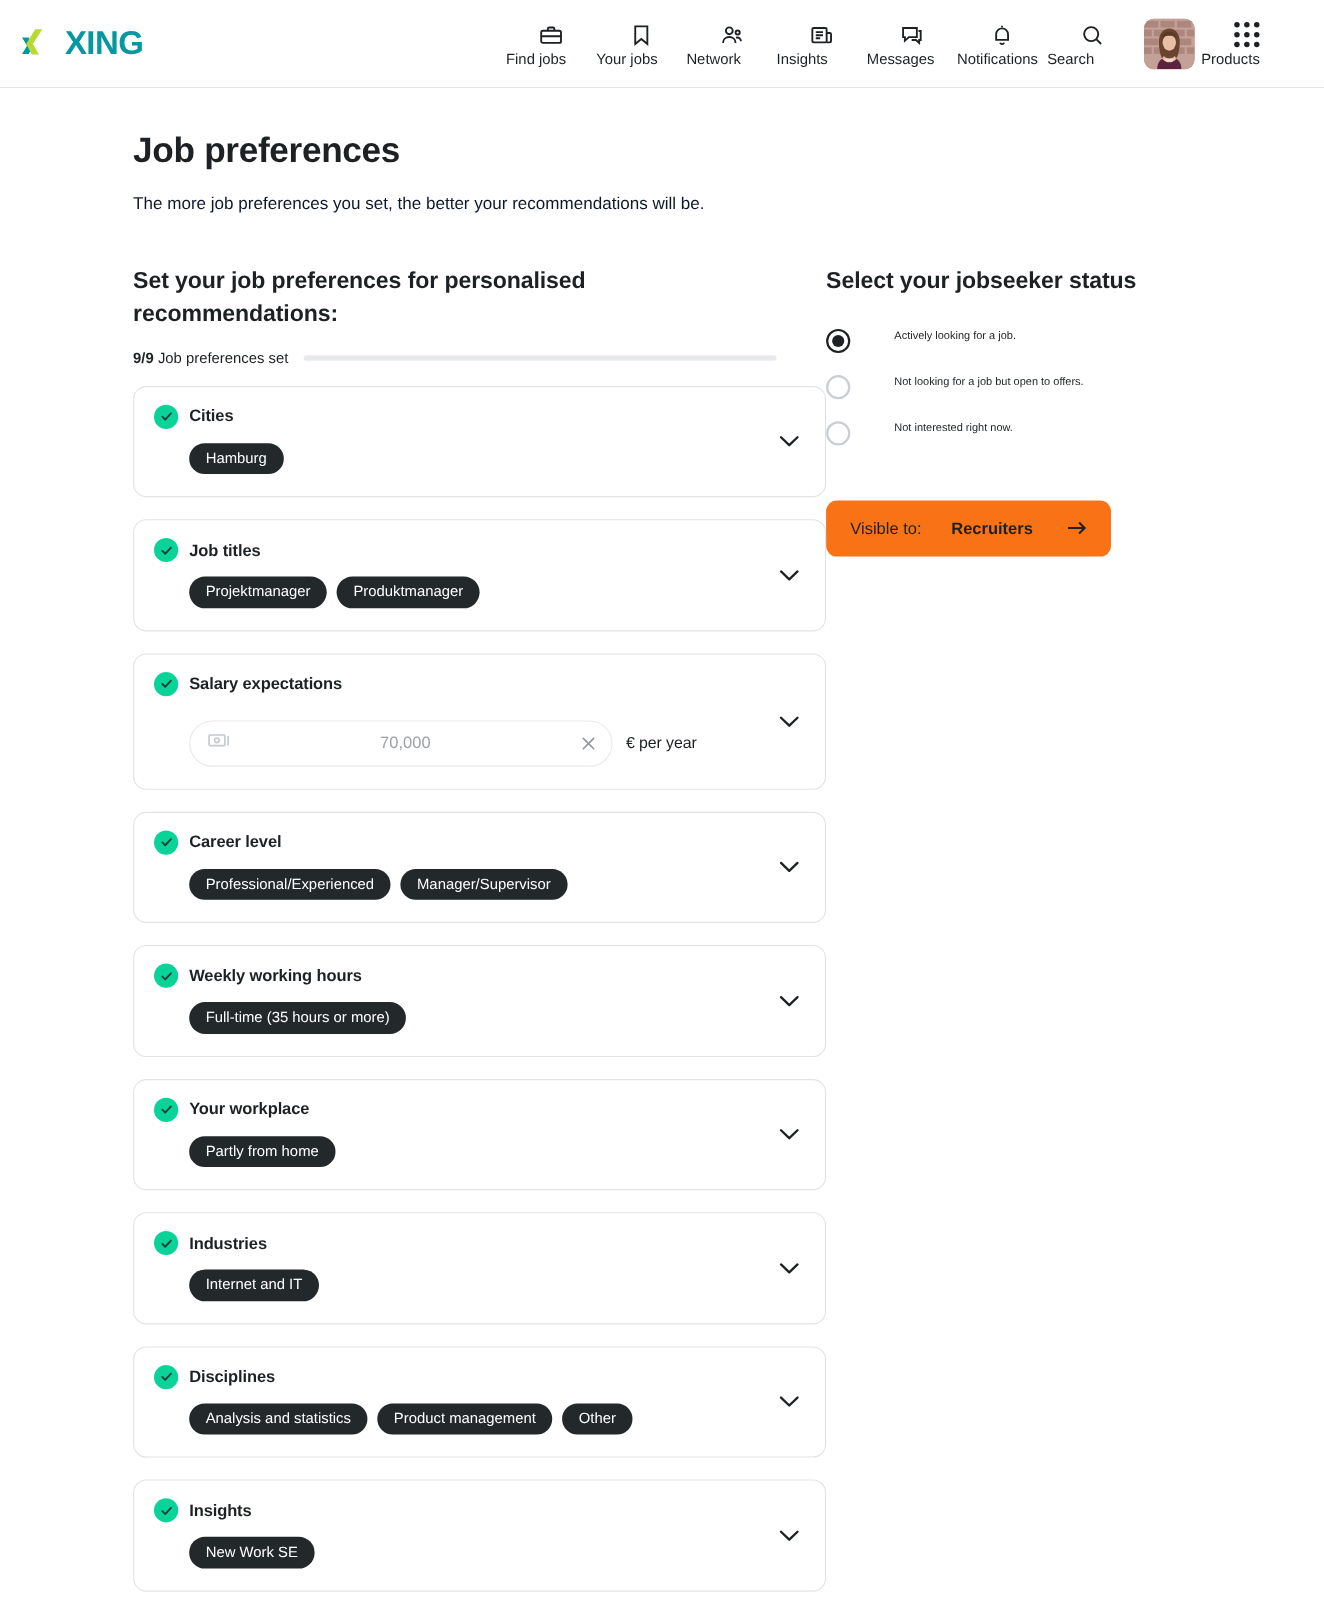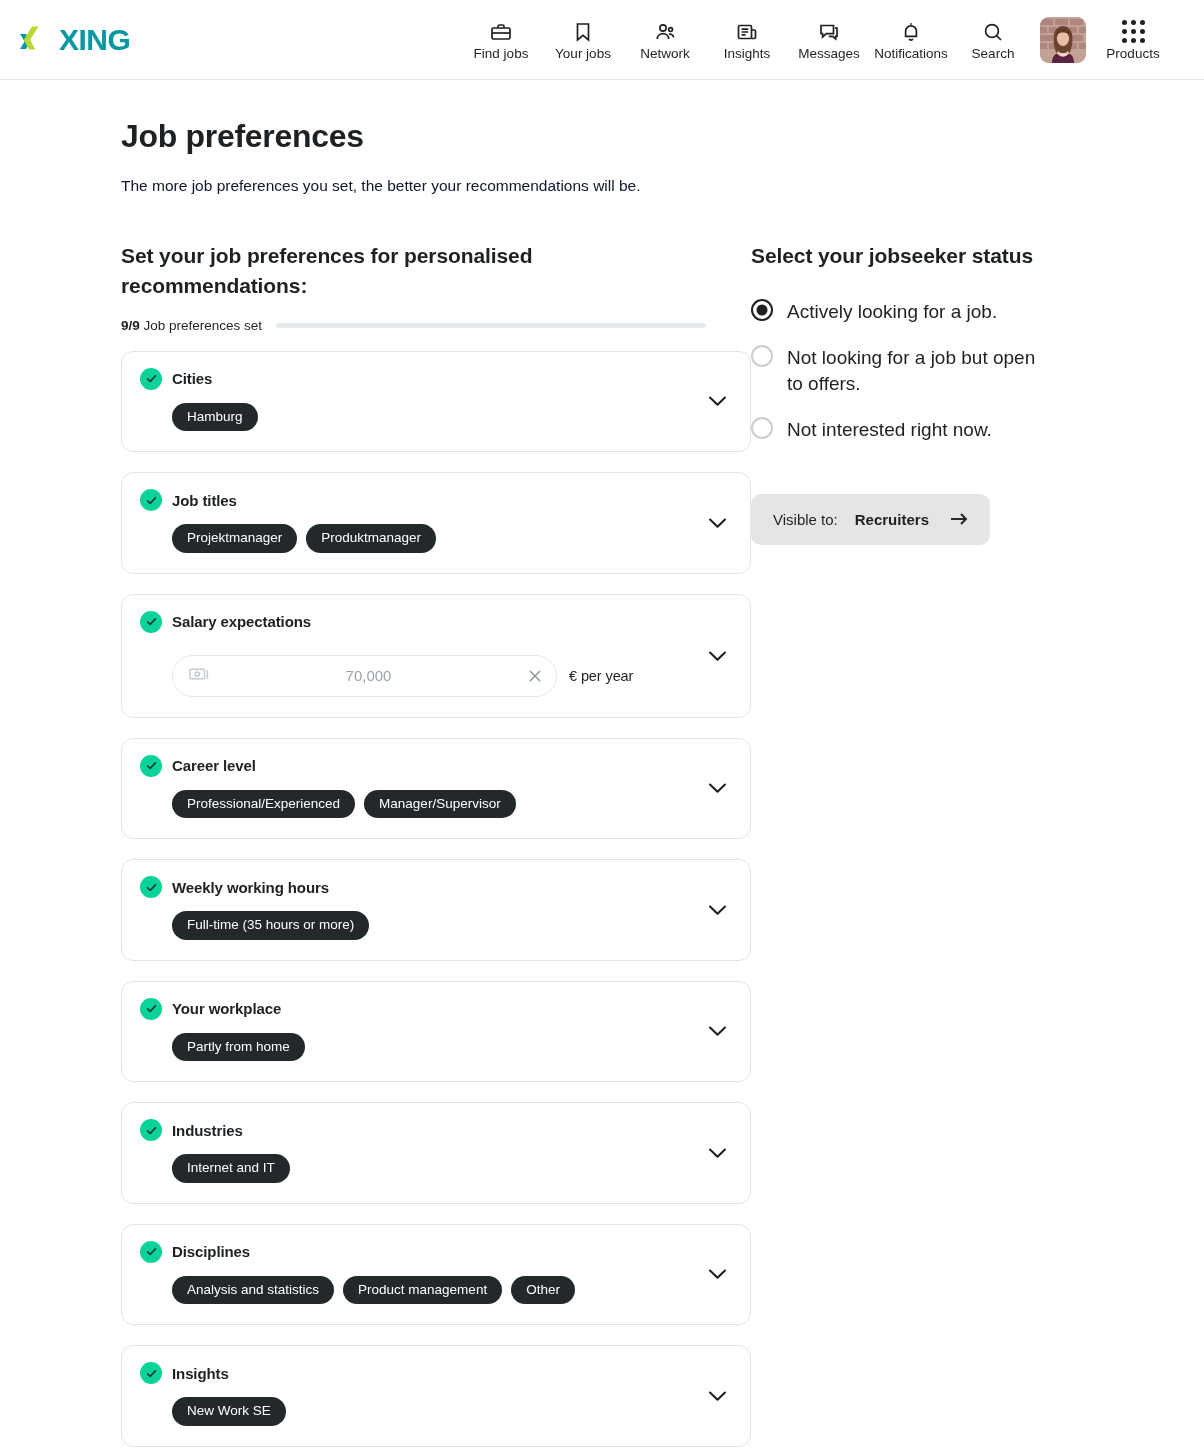--- a/index.html
+++ b/index.html
@@ -52,7 +52,6 @@
     height: 80px;
     display: flex;
     flex-direction: column;
-    align-items: center;
     justify-content: center;
     gap: 3px;
     cursor: pointer;

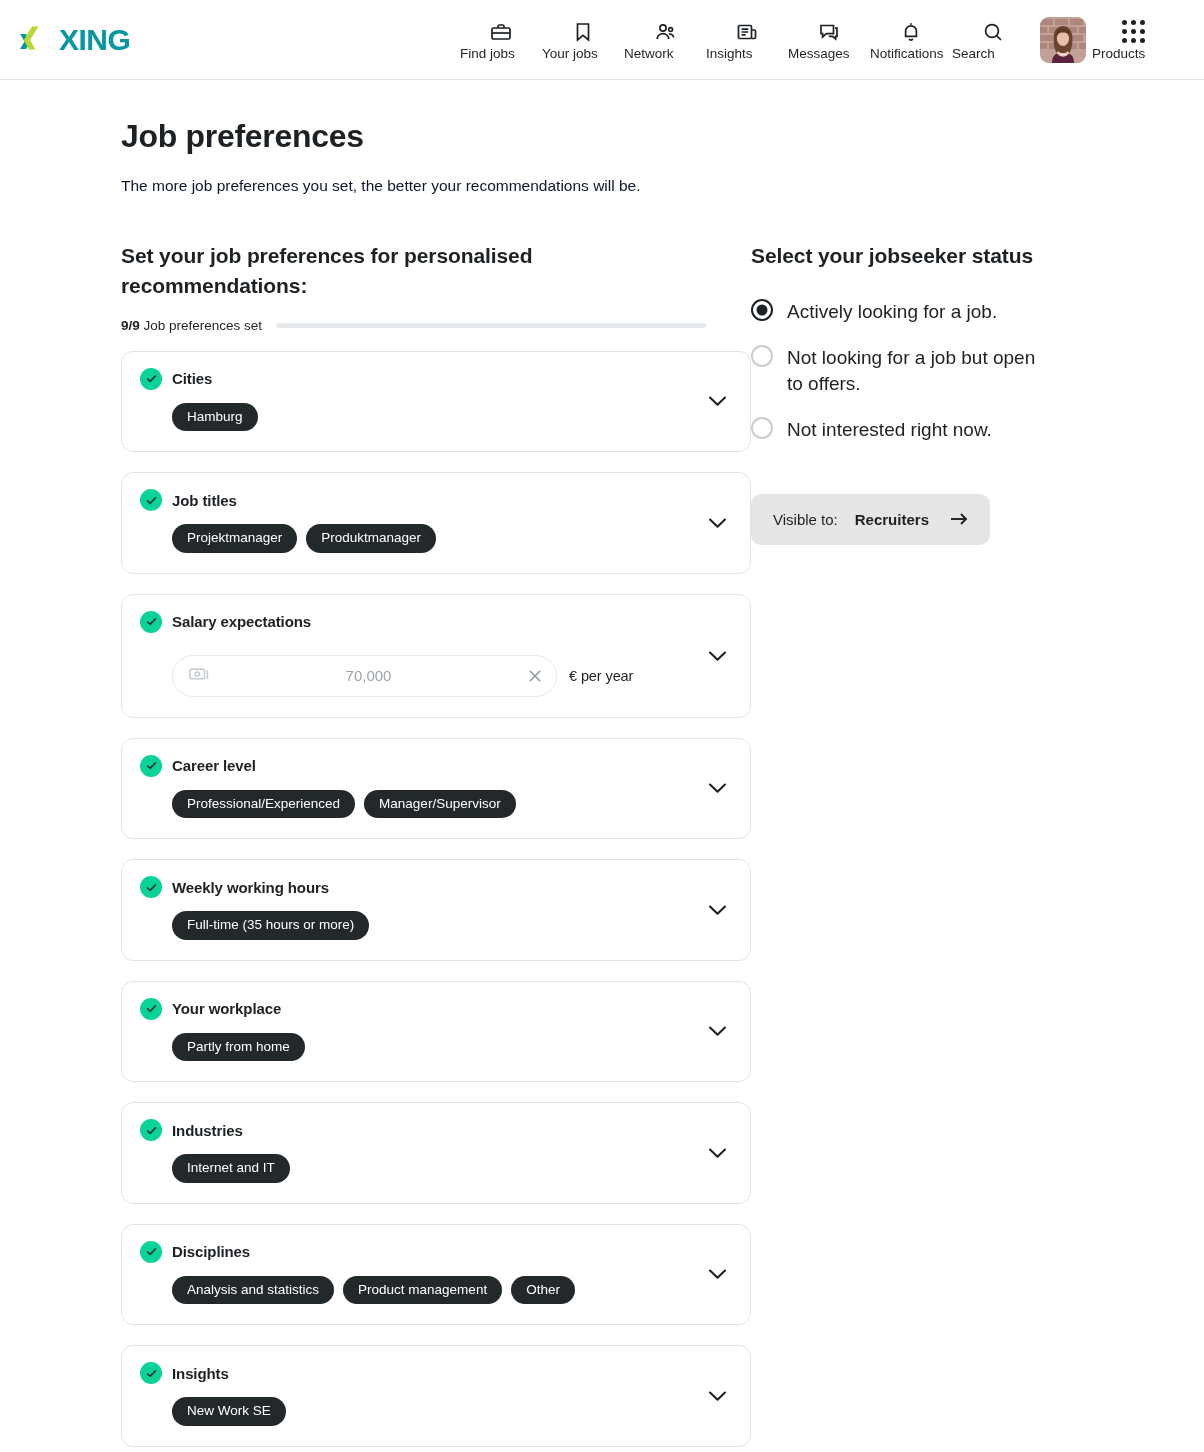--- a/index.html
+++ b/index.html
@@ -246,10 +246,11 @@
     background: #1d2124;
   }
   .radio-label {
-    font-size: 19px;
+    font-size: 10px;
     line-height: 1.38;
     max-width: 250px;
     padding-top: 1px;
+    margin-left: 26px;
   }
 
   .visible-box {

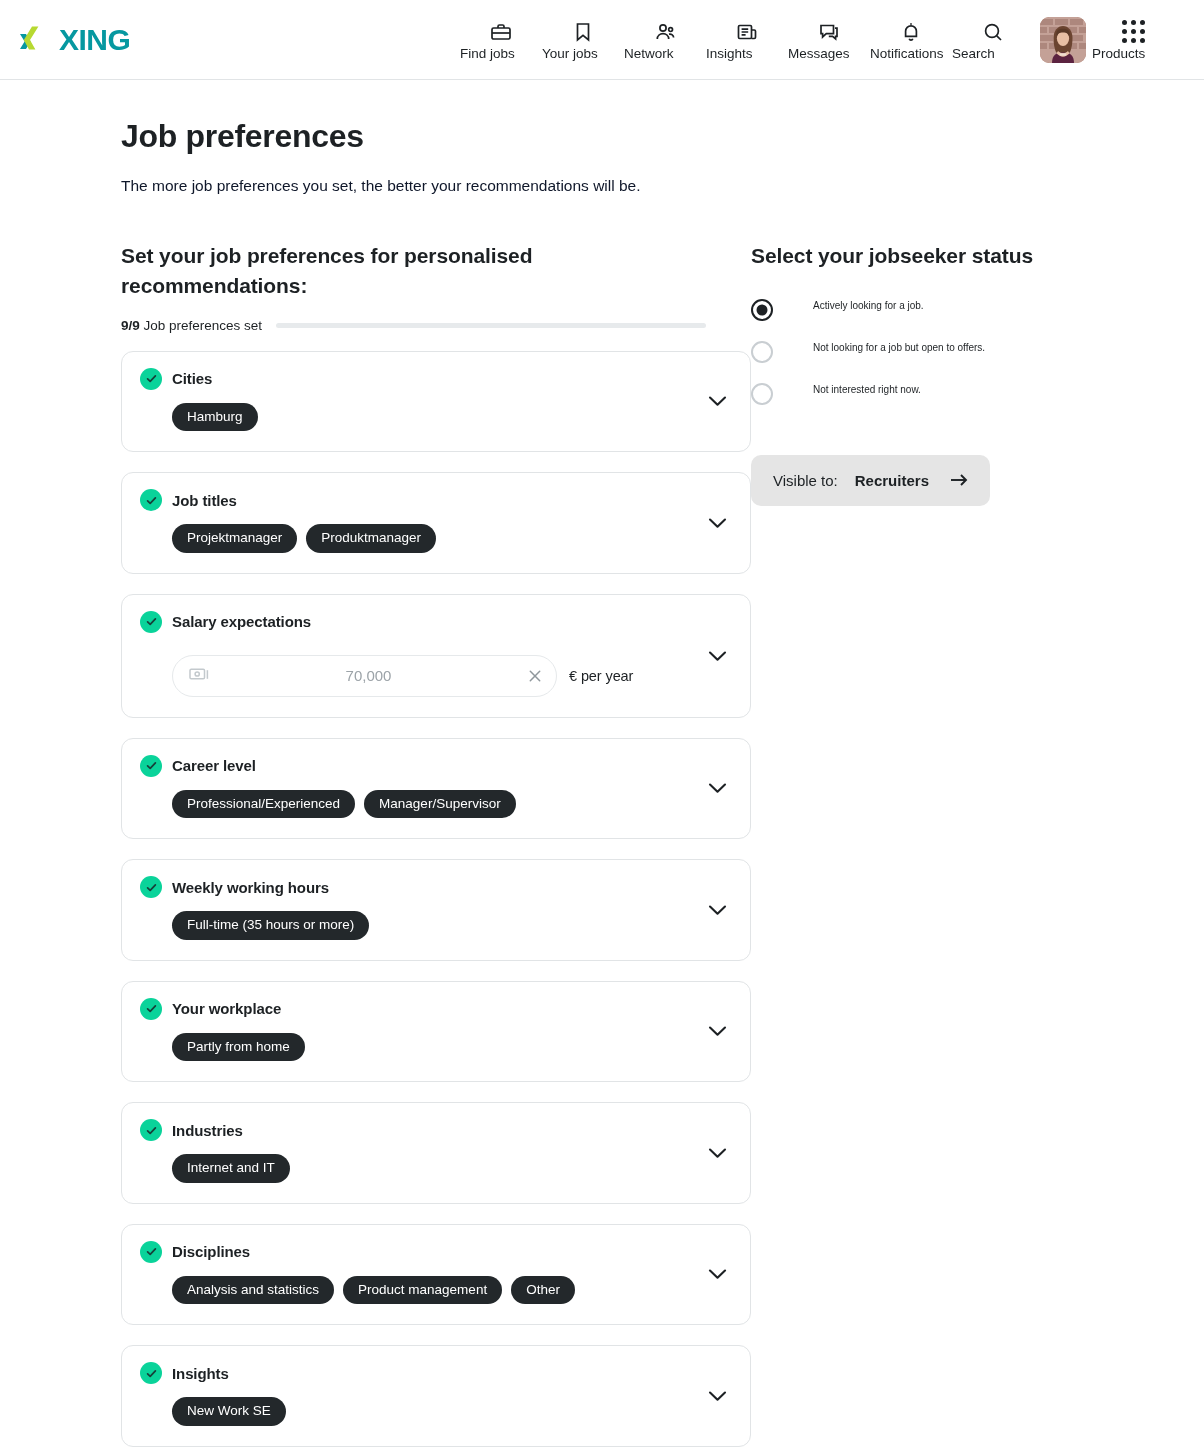--- a/index.html
+++ b/index.html
@@ -255,12 +255,12 @@
 
   .visible-box {
     margin-top: 31px;
-    background: #e5e5e5;
+    background: #f97316;
     border-radius: 10px;
     padding: 17px 22px;
     display: inline-flex;
     align-items: center;
-    gap: 17px;
+    gap: 27px;
     cursor: pointer;
   }
   .visible-lead { font-size: 15px; }

